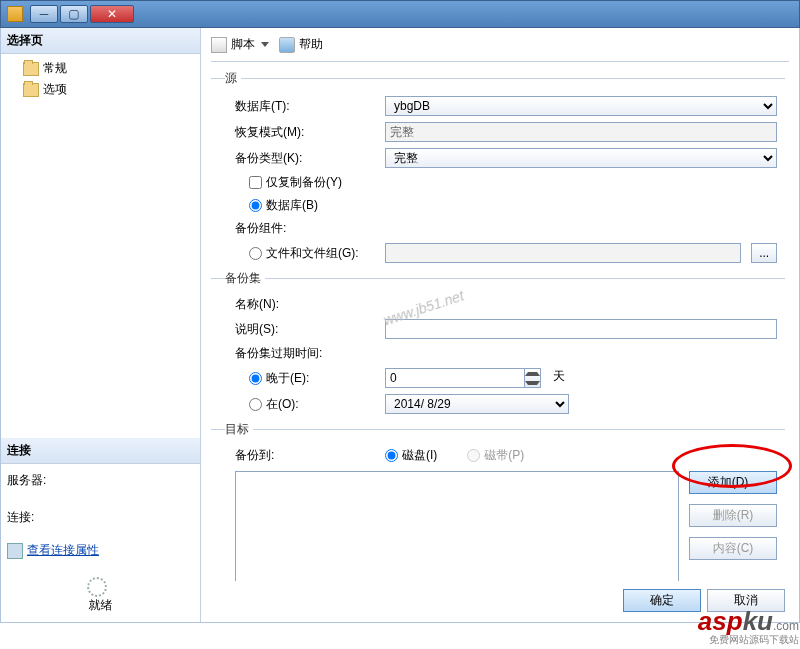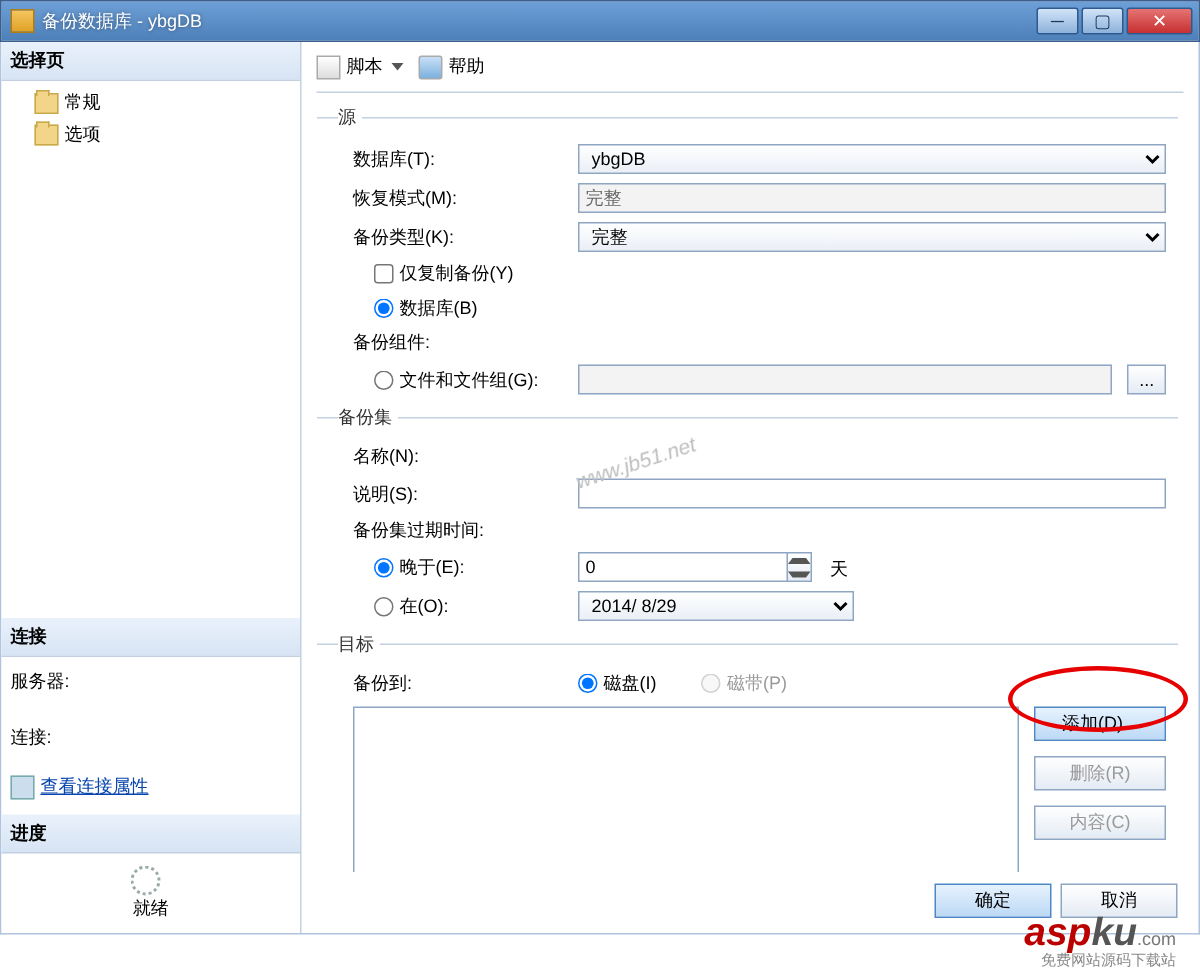--- a/index.html
+++ b/index.html
@@ -82,7 +82,6 @@
 
 <div class="titlebar">
   <div class="ico"></div>
-  <div class="ttl">备份数据库 - ybgDB</div>
   <div class="tb-btn tb-min">─</div>
   <div class="tb-btn tb-max">▢</div>
   <div class="tb-btn tb-close">✕</div>

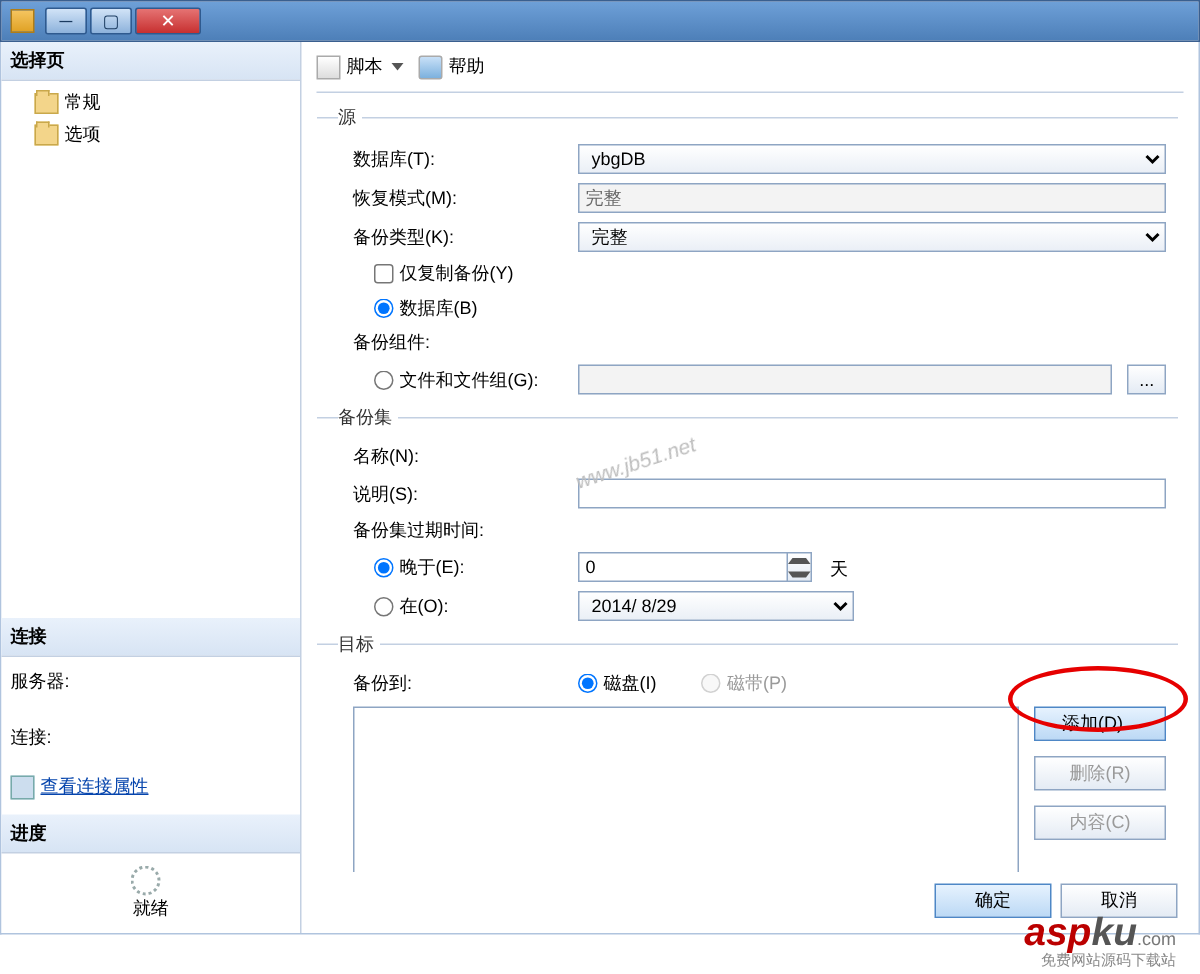--- a/index.html
+++ b/index.html
@@ -40,7 +40,7 @@
 .row { display:flex; align-items:center; padding:3px 0; }
 .lbl { width:160px; padding-left:10px; }
 .lbl.sub { padding-left:24px; }
-.ctrl { flex:1; display:flex; align-items:flex-end; gap:4px; padding-right:8px; }
+.ctrl { flex:1; display:flex; align-items:flex-start; gap:4px; padding-right:8px; }
 select, input[type=text] { width:100%; height:20px; border:1px solid #8ea5c3; padding:0 4px; background:#fff; }
 select { background:linear-gradient(#fff,#eaeff6); }
 input[readonly] { background:#f3f3f3; color:#666; }

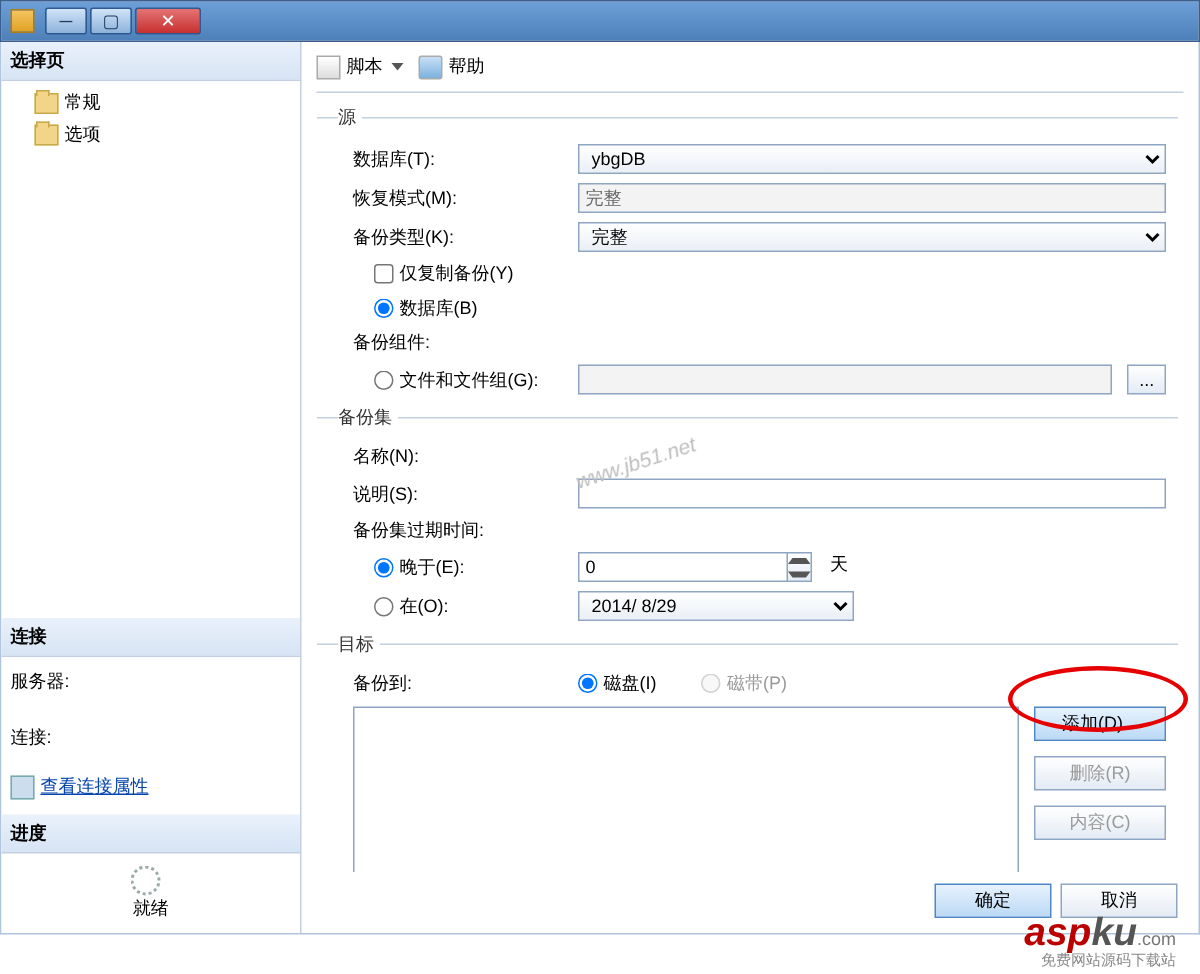--- a/index.html
+++ b/index.html
@@ -112,7 +112,6 @@
       <span class="link">查看连接属性</span>
     </div>
 
-    <div class="sb-head">进度</div>
     <div class="prog">
       <div class="spinner"></div>
       <span>就绪</span>

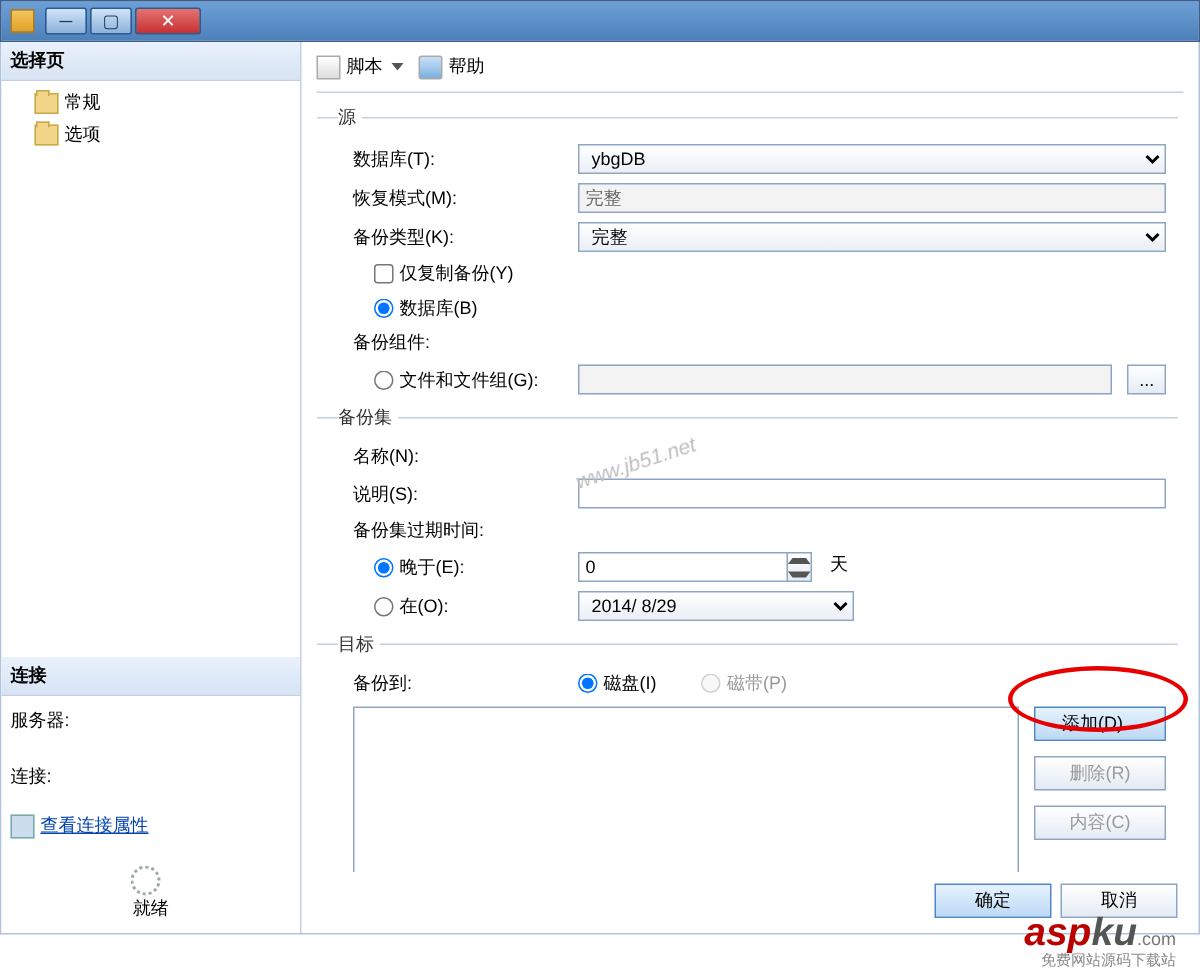--- a/index.html
+++ b/index.html
@@ -69,7 +69,7 @@
 .highlight { position:absolute; border:3px solid #e60000; border-radius:50%; width:120px; height:44px; pointer-events:none; }
 
 .wm { position:absolute; color:#bebebe; font-size:14px; font-style:italic; transform:rotate(-18deg); pointer-events:none; }
-.wm2 { position:absolute; right:16px; bottom:2px; pointer-events:none; font-family:Arial; }
+.wm2 { position:absolute; right:1px; bottom:2px; pointer-events:none; font-family:Arial; }
 .wm2 .a { font-size:26px; font-weight:bold; font-style:italic; color:#b00; }
 .wm2 .b { font-size:26px; font-weight:bold; font-style:italic; color:#555; }
 .wm2 .c { font-size:10px; color:#888; display:block; text-align:right; margin-top:-4px;}

